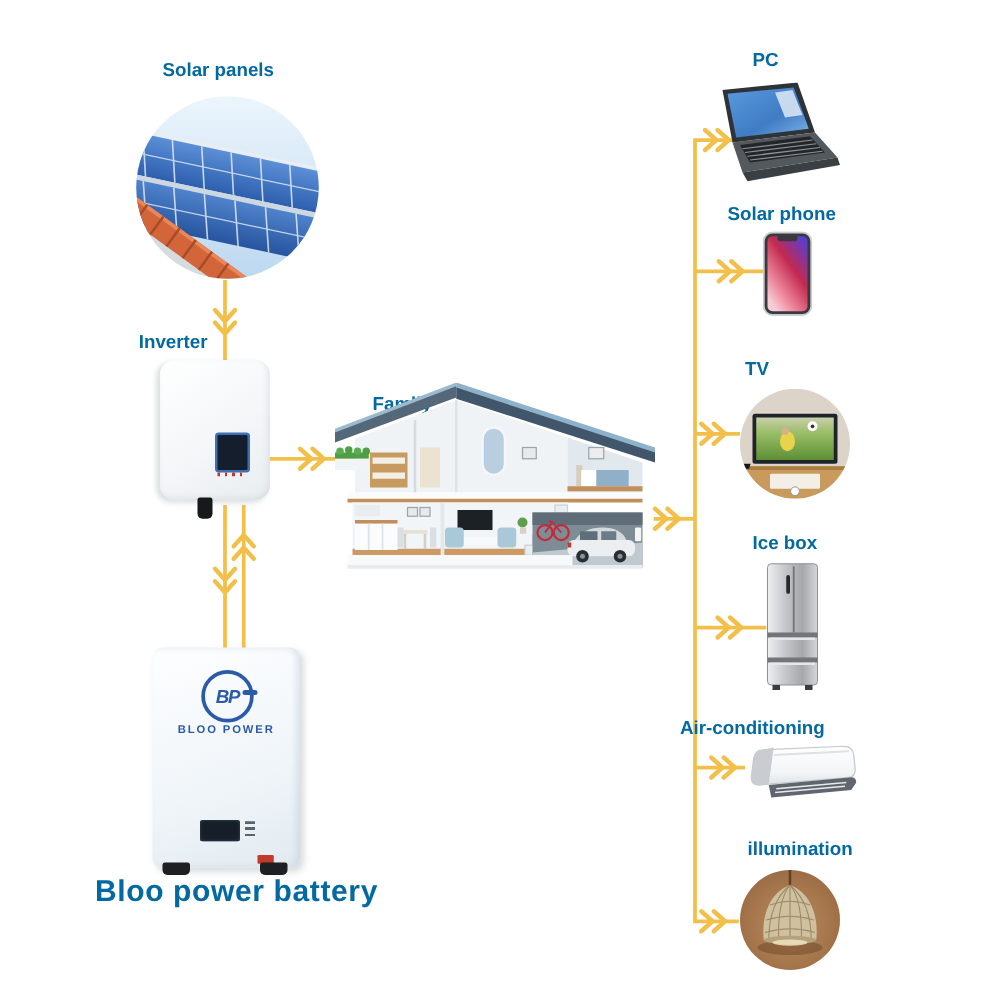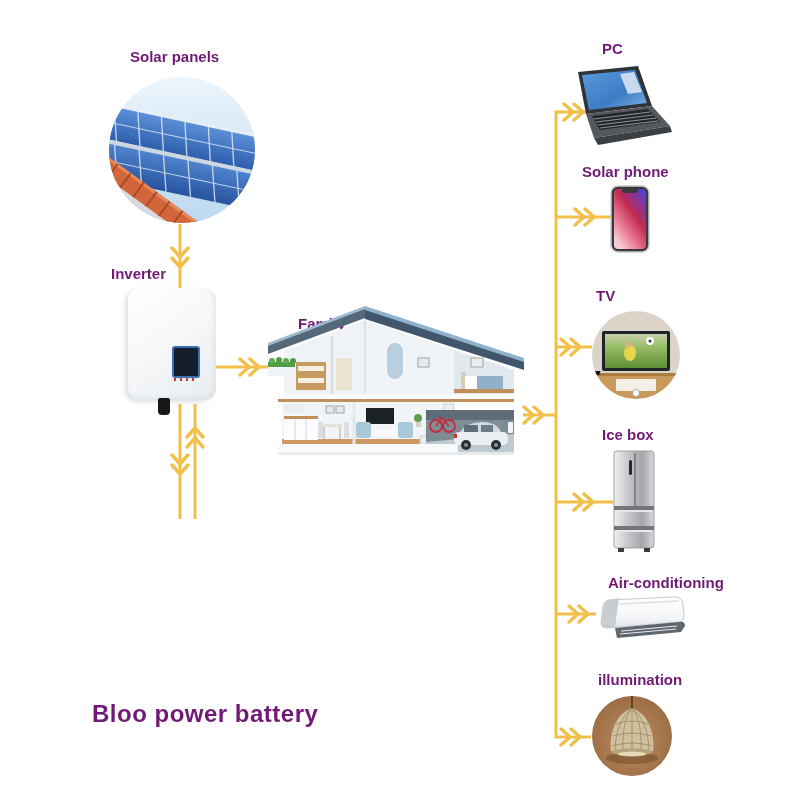--- a/index.html
+++ b/index.html
@@ -6,7 +6,7 @@
   .canvas{position:relative;width:800px;height:800px;background:#ffffff;overflow:hidden;
           font-family:"Liberation Sans",sans-serif;}
   .abs{position:absolute;}
-  .lbl{position:absolute;color:#701a75;font-weight:bold;font-size:15px;white-space:nowrap;}
+  .lbl{position:absolute;color:#0369a1;font-weight:bold;font-size:15px;white-space:nowrap;}
   .lbl-big{font-size:24px;letter-spacing:.5px;margin-left:16px;}
 
   

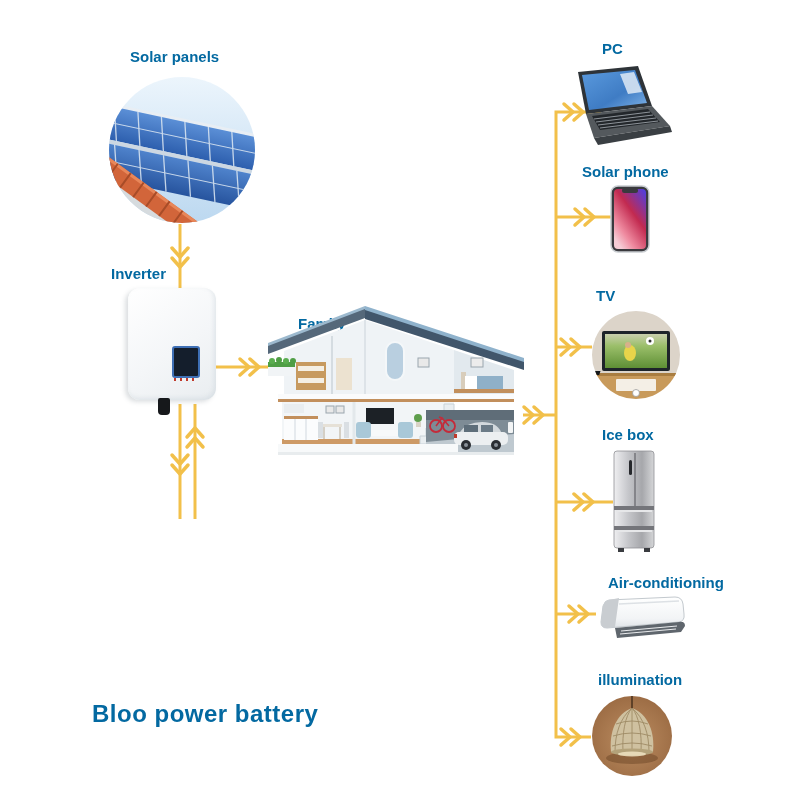--- a/index.html
+++ b/index.html
@@ -217,6 +217,16 @@
     <rect x="10" y="146" width="236" height="3" fill="#e8ecee"></rect>
   </svg>
 
+  <div class="battery-box">
+    <div class="battery-logo">BP</div>
+    <div class="battery-logo-dash"></div>
+    <div class="battery-brand">BLOO POWER</div>
+    <div class="battery-display"></div>
+    <div class="battery-display-lines"></div>
+    <div class="battery-switch"></div>
+    <div class="battery-foot f1"></div>
+    <div class="battery-foot f2"></div>
+  </div>
   <div class="lbl lbl-big" style="left:76px;top:700px">Bloo power battery</div>
 
   <div class="lbl" style="left:602px;top:40px">PC</div>

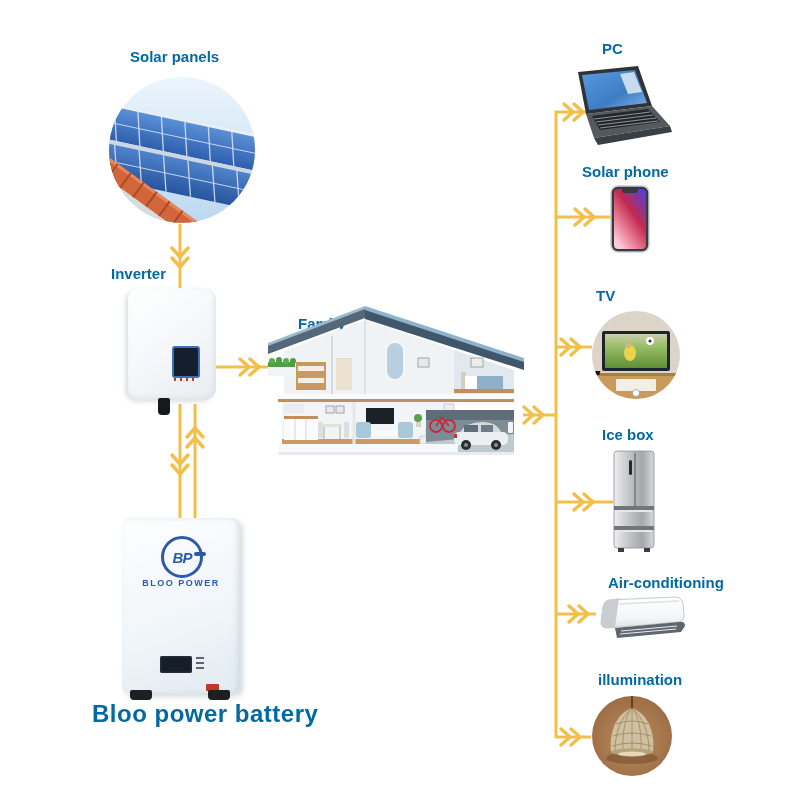--- a/index.html
+++ b/index.html
@@ -317,7 +317,7 @@
     <rect x="32" y="98" width="6" height="4" fill="#3a3c40"></rect>
   </svg>
 
-  <div class="lbl" style="left:608px;top:574px">Air-conditioning</div>
+  <div class="lbl" style="left:544px;top:574px">Air-conditioning</div>
   <svg class="abs" style="left:595px;top:592px" width="92" height="52" viewBox="0 0 92 52">
     <defs>
       <linearGradient id="acbody" x1="0" y1="0" x2="0" y2="1">

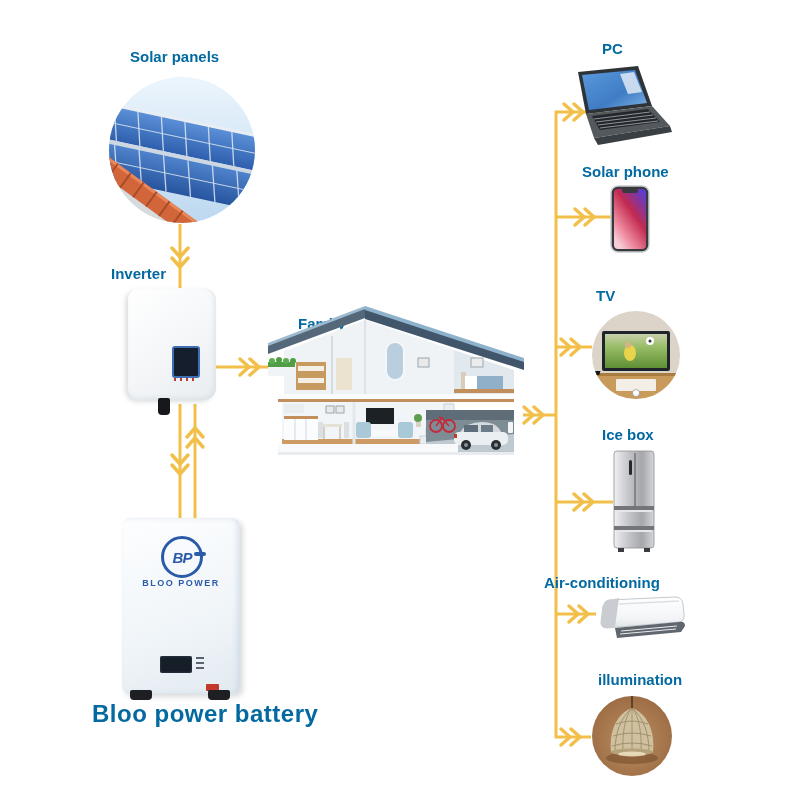--- a/index.html
+++ b/index.html
@@ -7,7 +7,7 @@
           font-family:"Liberation Sans",sans-serif;}
   .abs{position:absolute;}
   .lbl{position:absolute;color:#0369a1;font-weight:bold;font-size:15px;white-space:nowrap;}
-  .lbl-big{font-size:24px;letter-spacing:.5px;margin-left:16px;}
+  .lbl-big{font-size:24px;letter-spacing:.5px;}
 
   
   .inverter-box{position:absolute;left:128px;top:288px;width:88px;height:112px;

